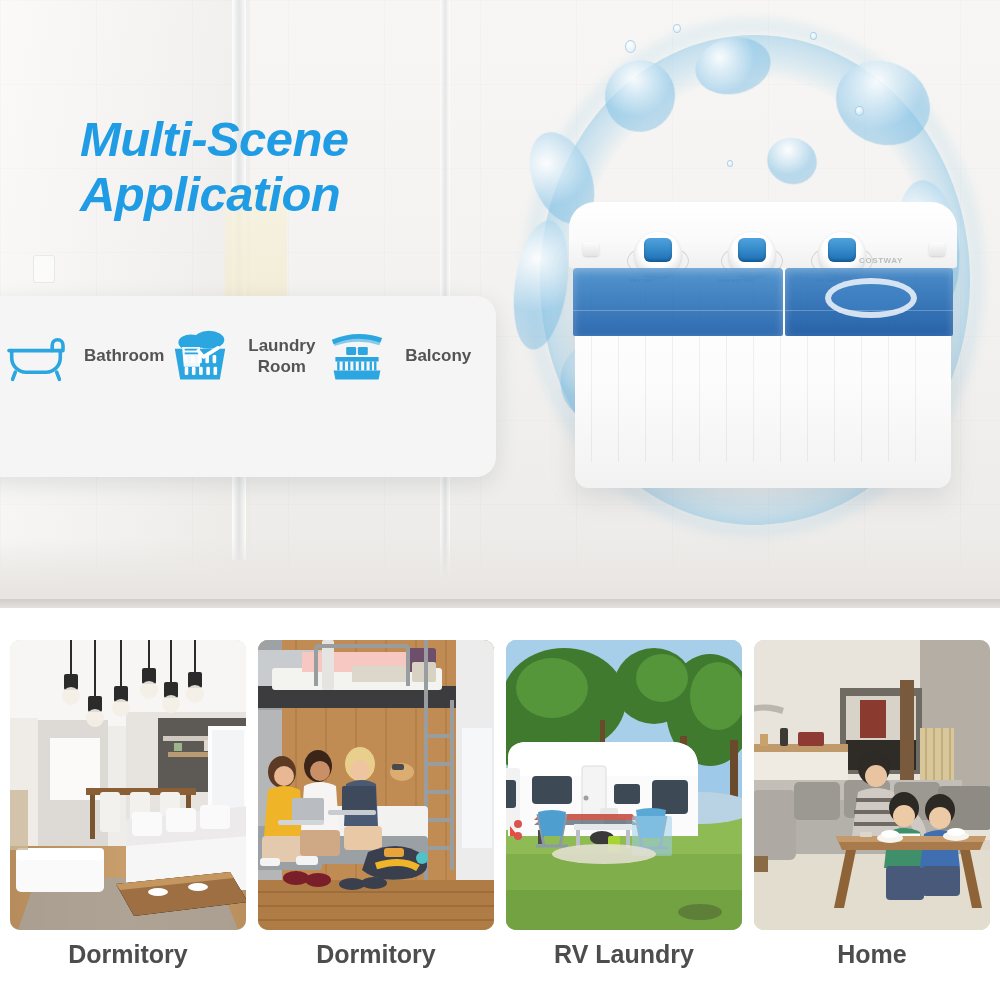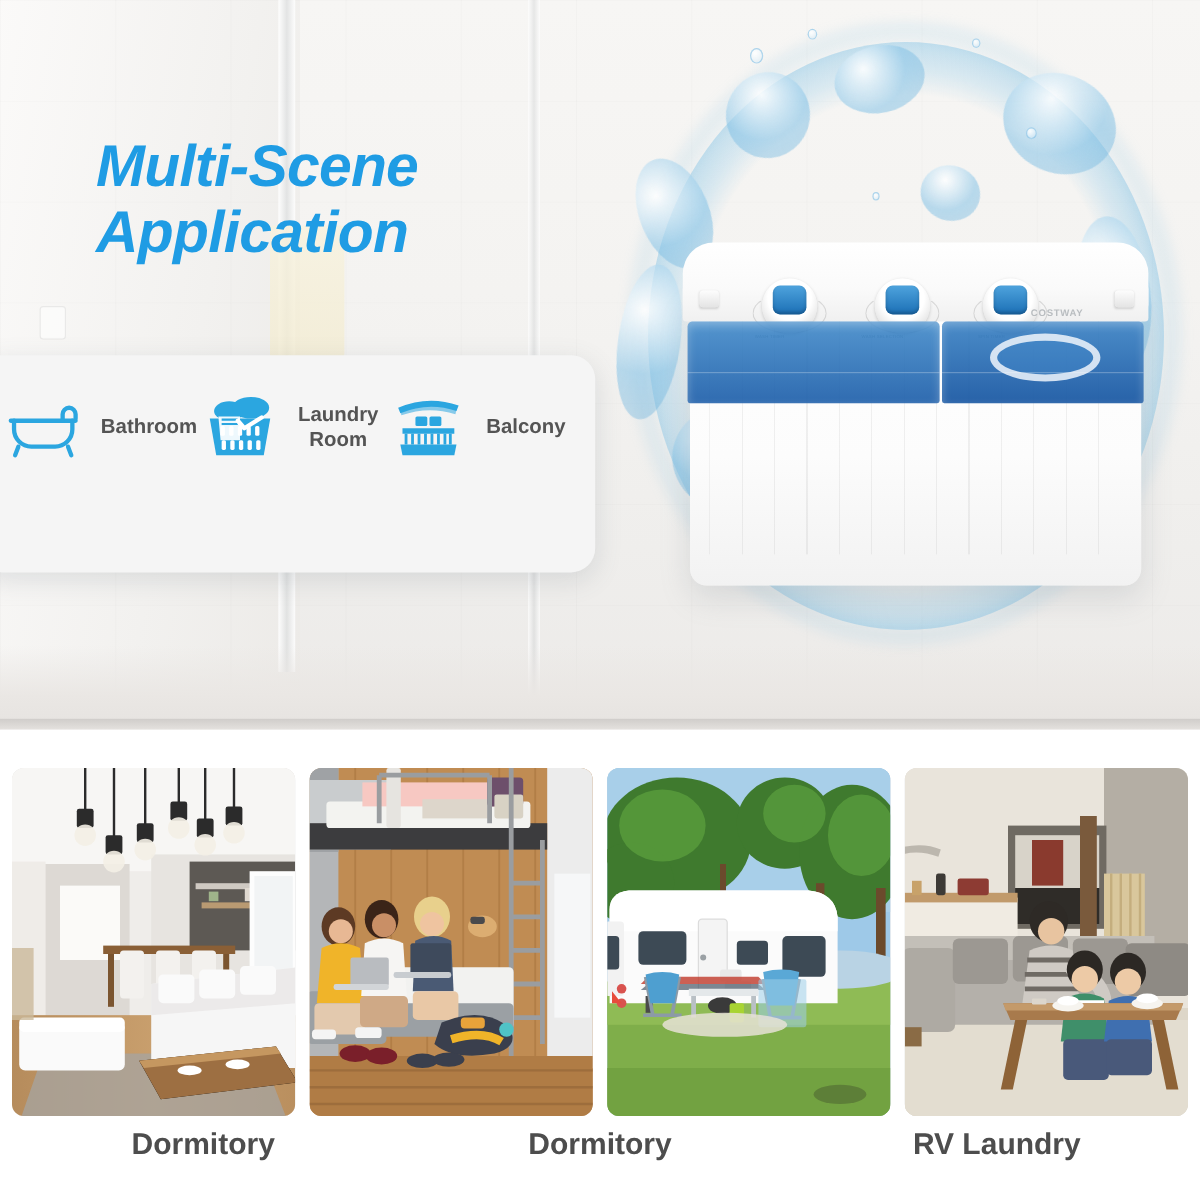--- a/index.html
+++ b/index.html
@@ -668,6 +668,7 @@
     <div class="lbl">Dormitory</div>
     <div class="lbl">Dormitory</div>
     <div class="lbl">RV Laundry</div>
+    <div class="lbl">Home</div>
   </div>
 
 </div>

